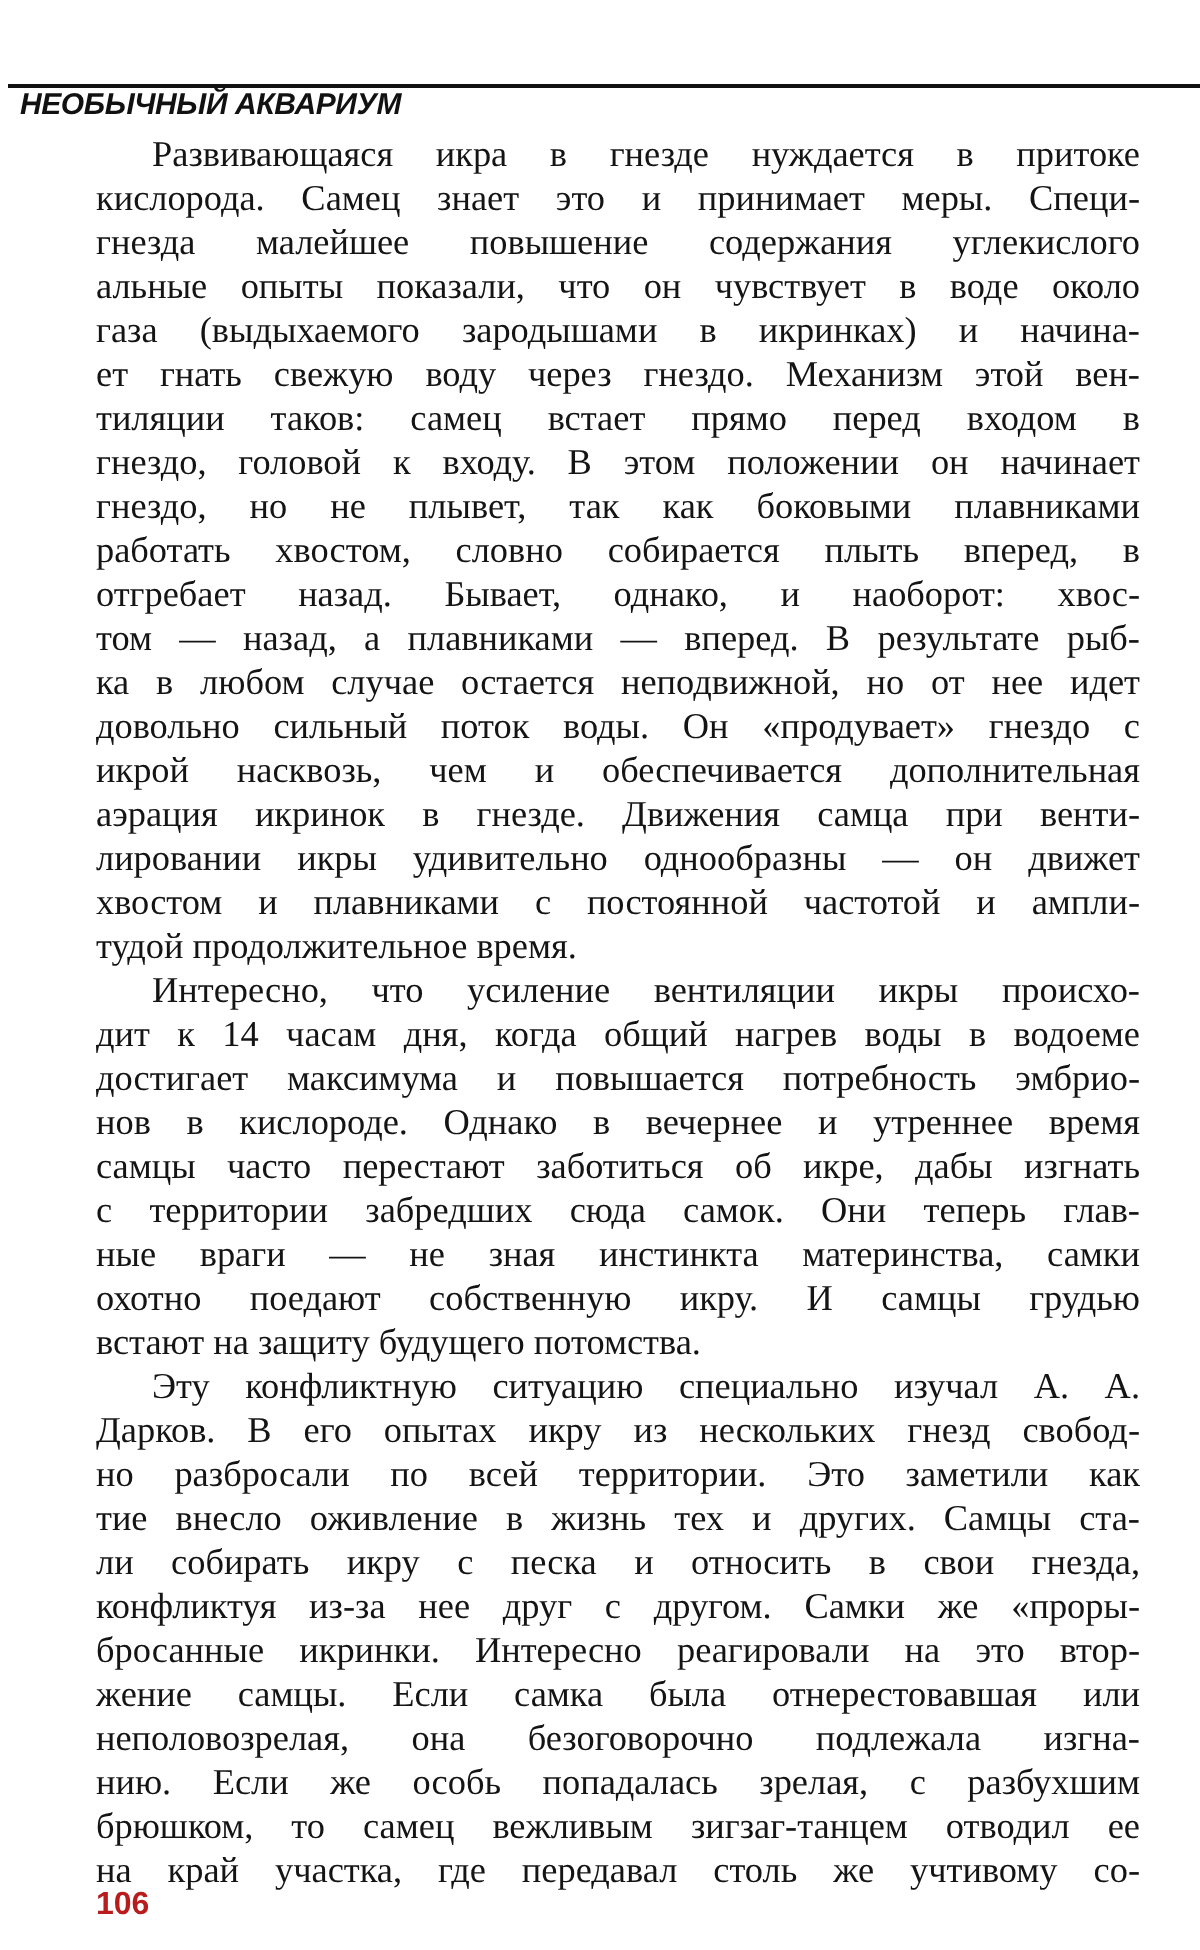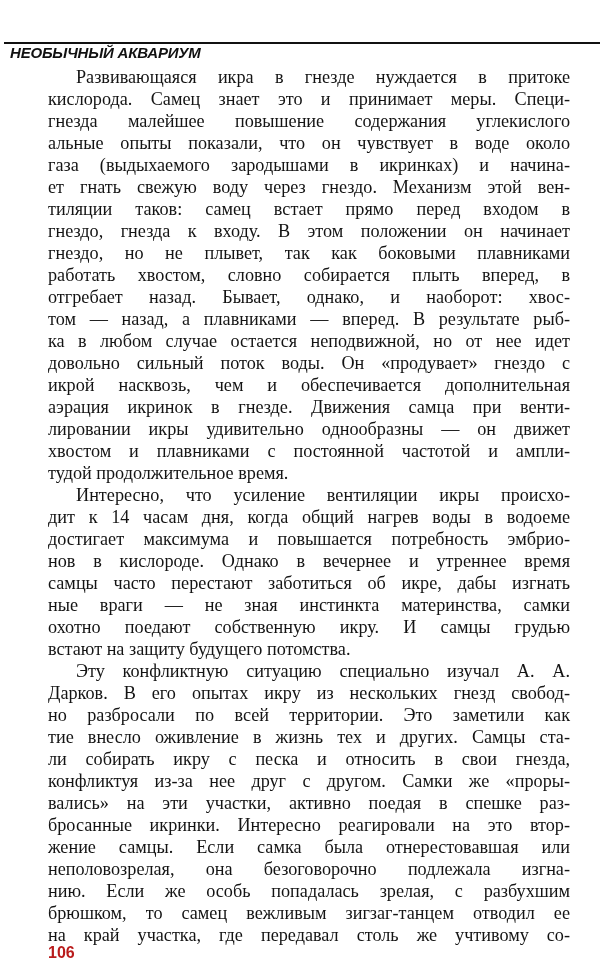--- a/index.html
+++ b/index.html
@@ -50,7 +50,7 @@
     <span class="line">газа (выдыхаемого зародышами в икринках) и начина-</span>
     <span class="line">ет гнать свежую воду через гнездо. Механизм этой вен-</span>
     <span class="line">тиляции таков: самец встает прямо перед входом в</span>
-    <span class="line">гнездо, гнезда к входу. В этом положении он начинает</span>
+    <span class="line">гнездо, головой к входу. В этом положении он начинает</span>
     <span class="line">гнездо, но не плывет, так как боковыми плавниками</span>
     <span class="line">работать хвостом, словно собирается плыть вперед, в</span>
     <span class="line">отгребает назад. Бывает, однако, и наоборот: хвос-</span>

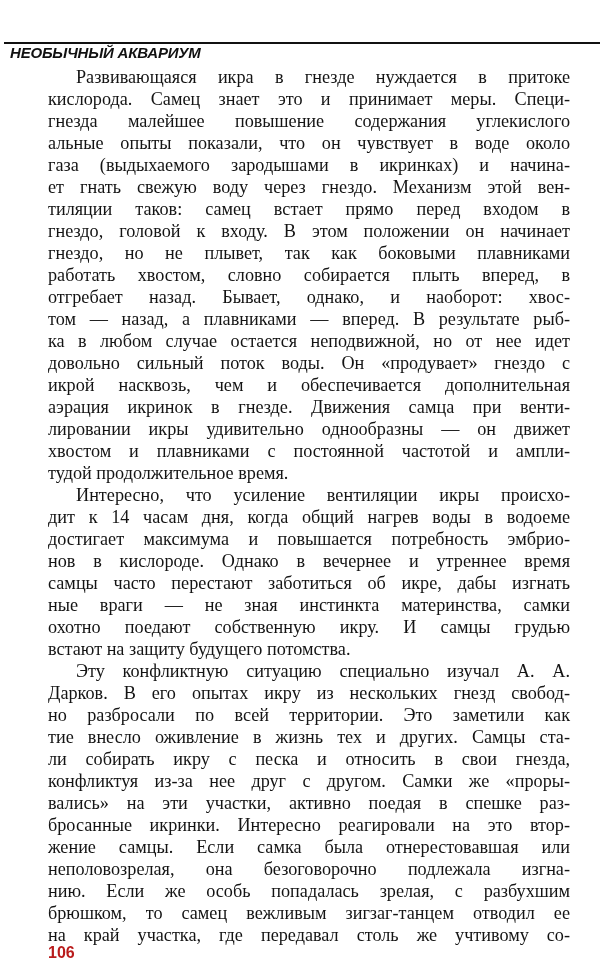--- a/index.html
+++ b/index.html
@@ -69,6 +69,7 @@
     <span class="line">достигает максимума и повышается потребность эмбрио-</span>
     <span class="line">нов в кислороде. Однако в вечернее и утреннее время</span>
     <span class="line">самцы часто перестают заботиться об икре, дабы изгнать</span>
+    <span class="line">с территории забредших сюда самок. Они теперь глав-</span>
     <span class="line">ные враги — не зная инстинкта материнства, самки</span>
     <span class="line">охотно поедают собственную икру. И самцы грудью</span>
     <span class="line last">встают на защиту будущего потомства.</span>

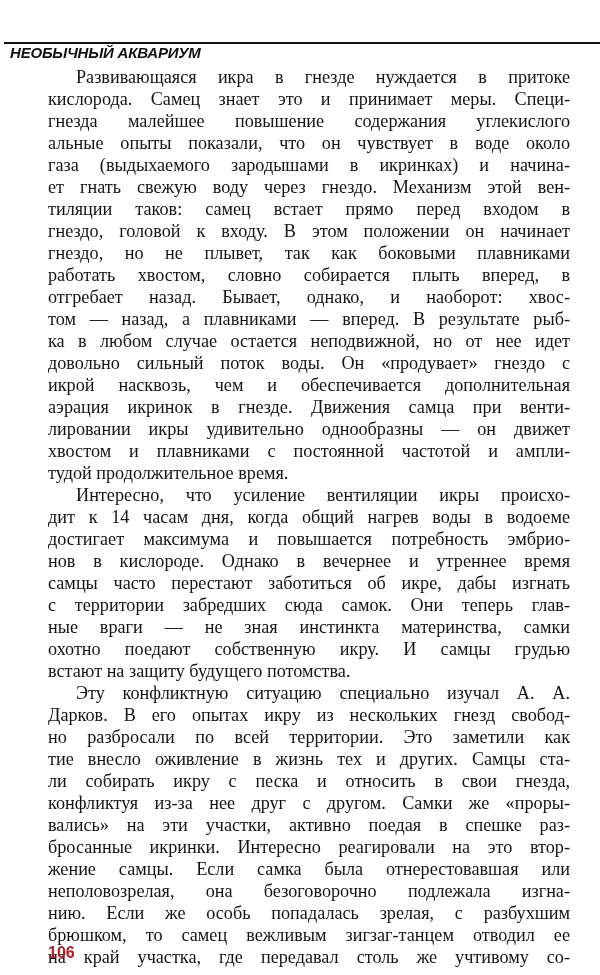--- a/index.html
+++ b/index.html
@@ -81,7 +81,6 @@
     <span class="line">тие внесло оживление в жизнь тех и других. Самцы ста-</span>
     <span class="line">ли собирать икру с песка и относить в свои гнезда,</span>
     <span class="line">конфликтуя из-за нее друг с другом. Самки же «проры-</span>
-    <span class="line">вались» на эти участки, активно поедая в спешке раз-</span>
     <span class="line">бросанные икринки. Интересно реагировали на это втор-</span>
     <span class="line">жение самцы. Если самка была отнерестовавшая или</span>
     <span class="line">неполовозрелая, она безоговорочно подлежала изгна-</span>

